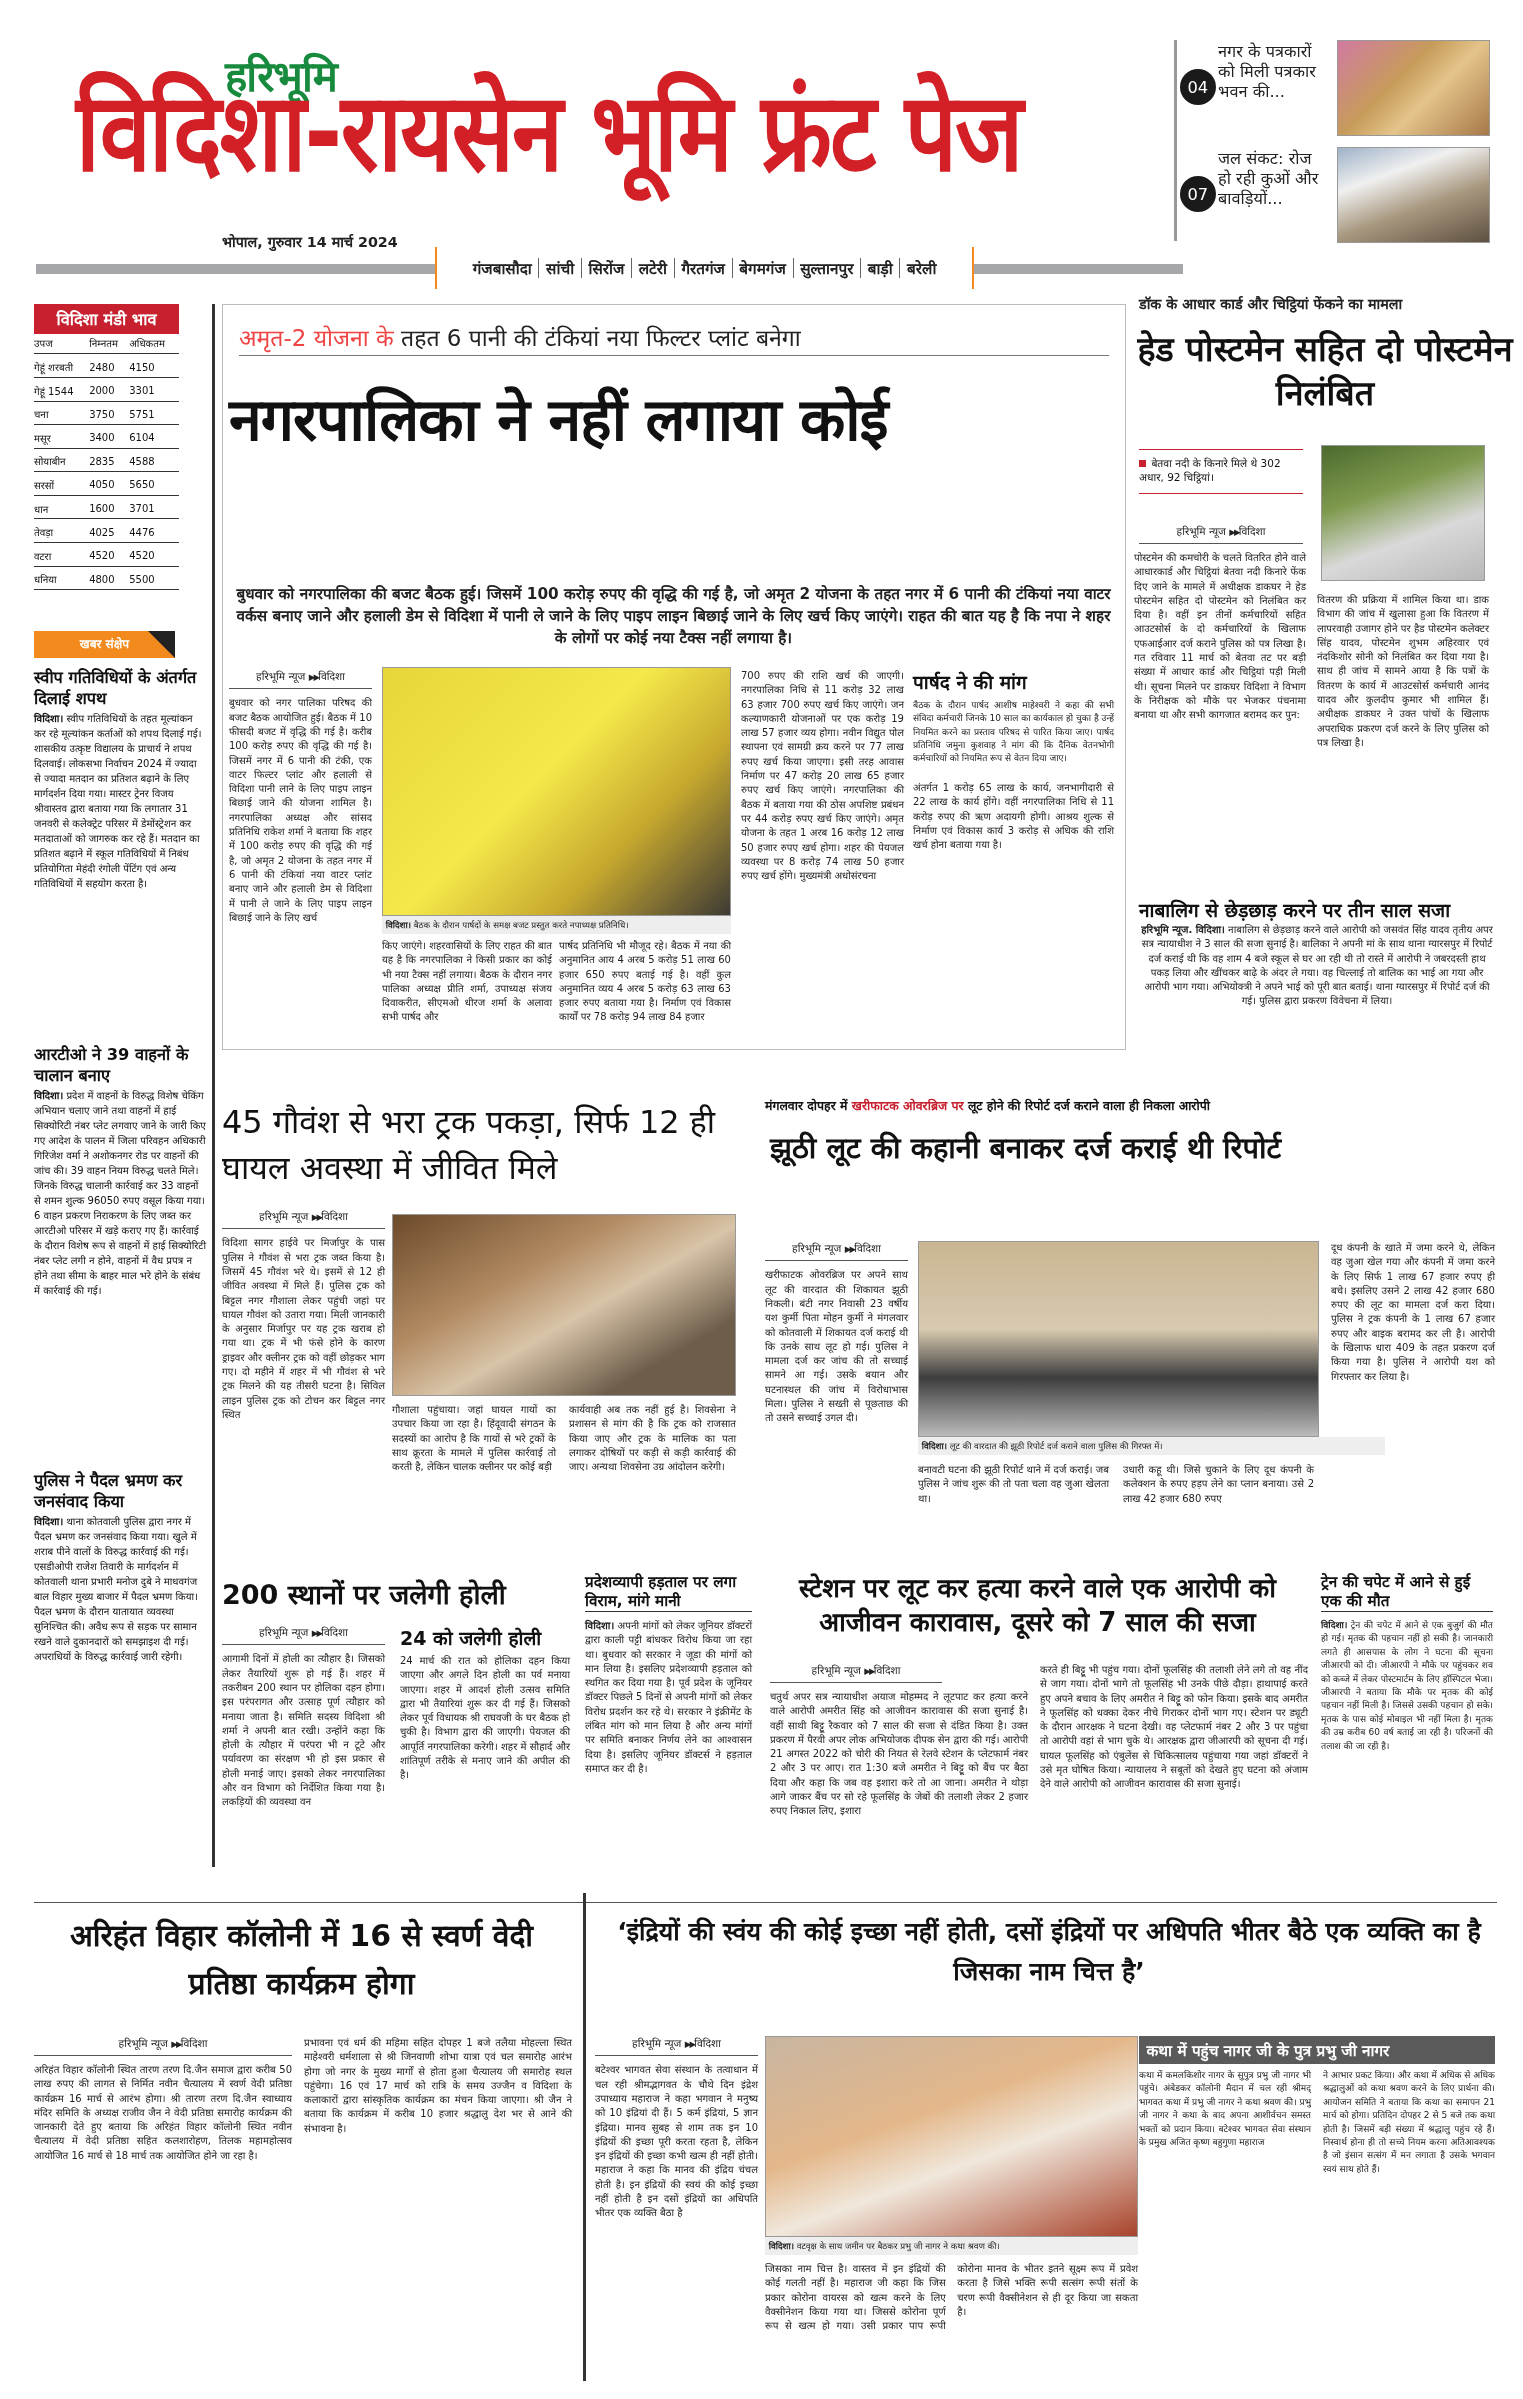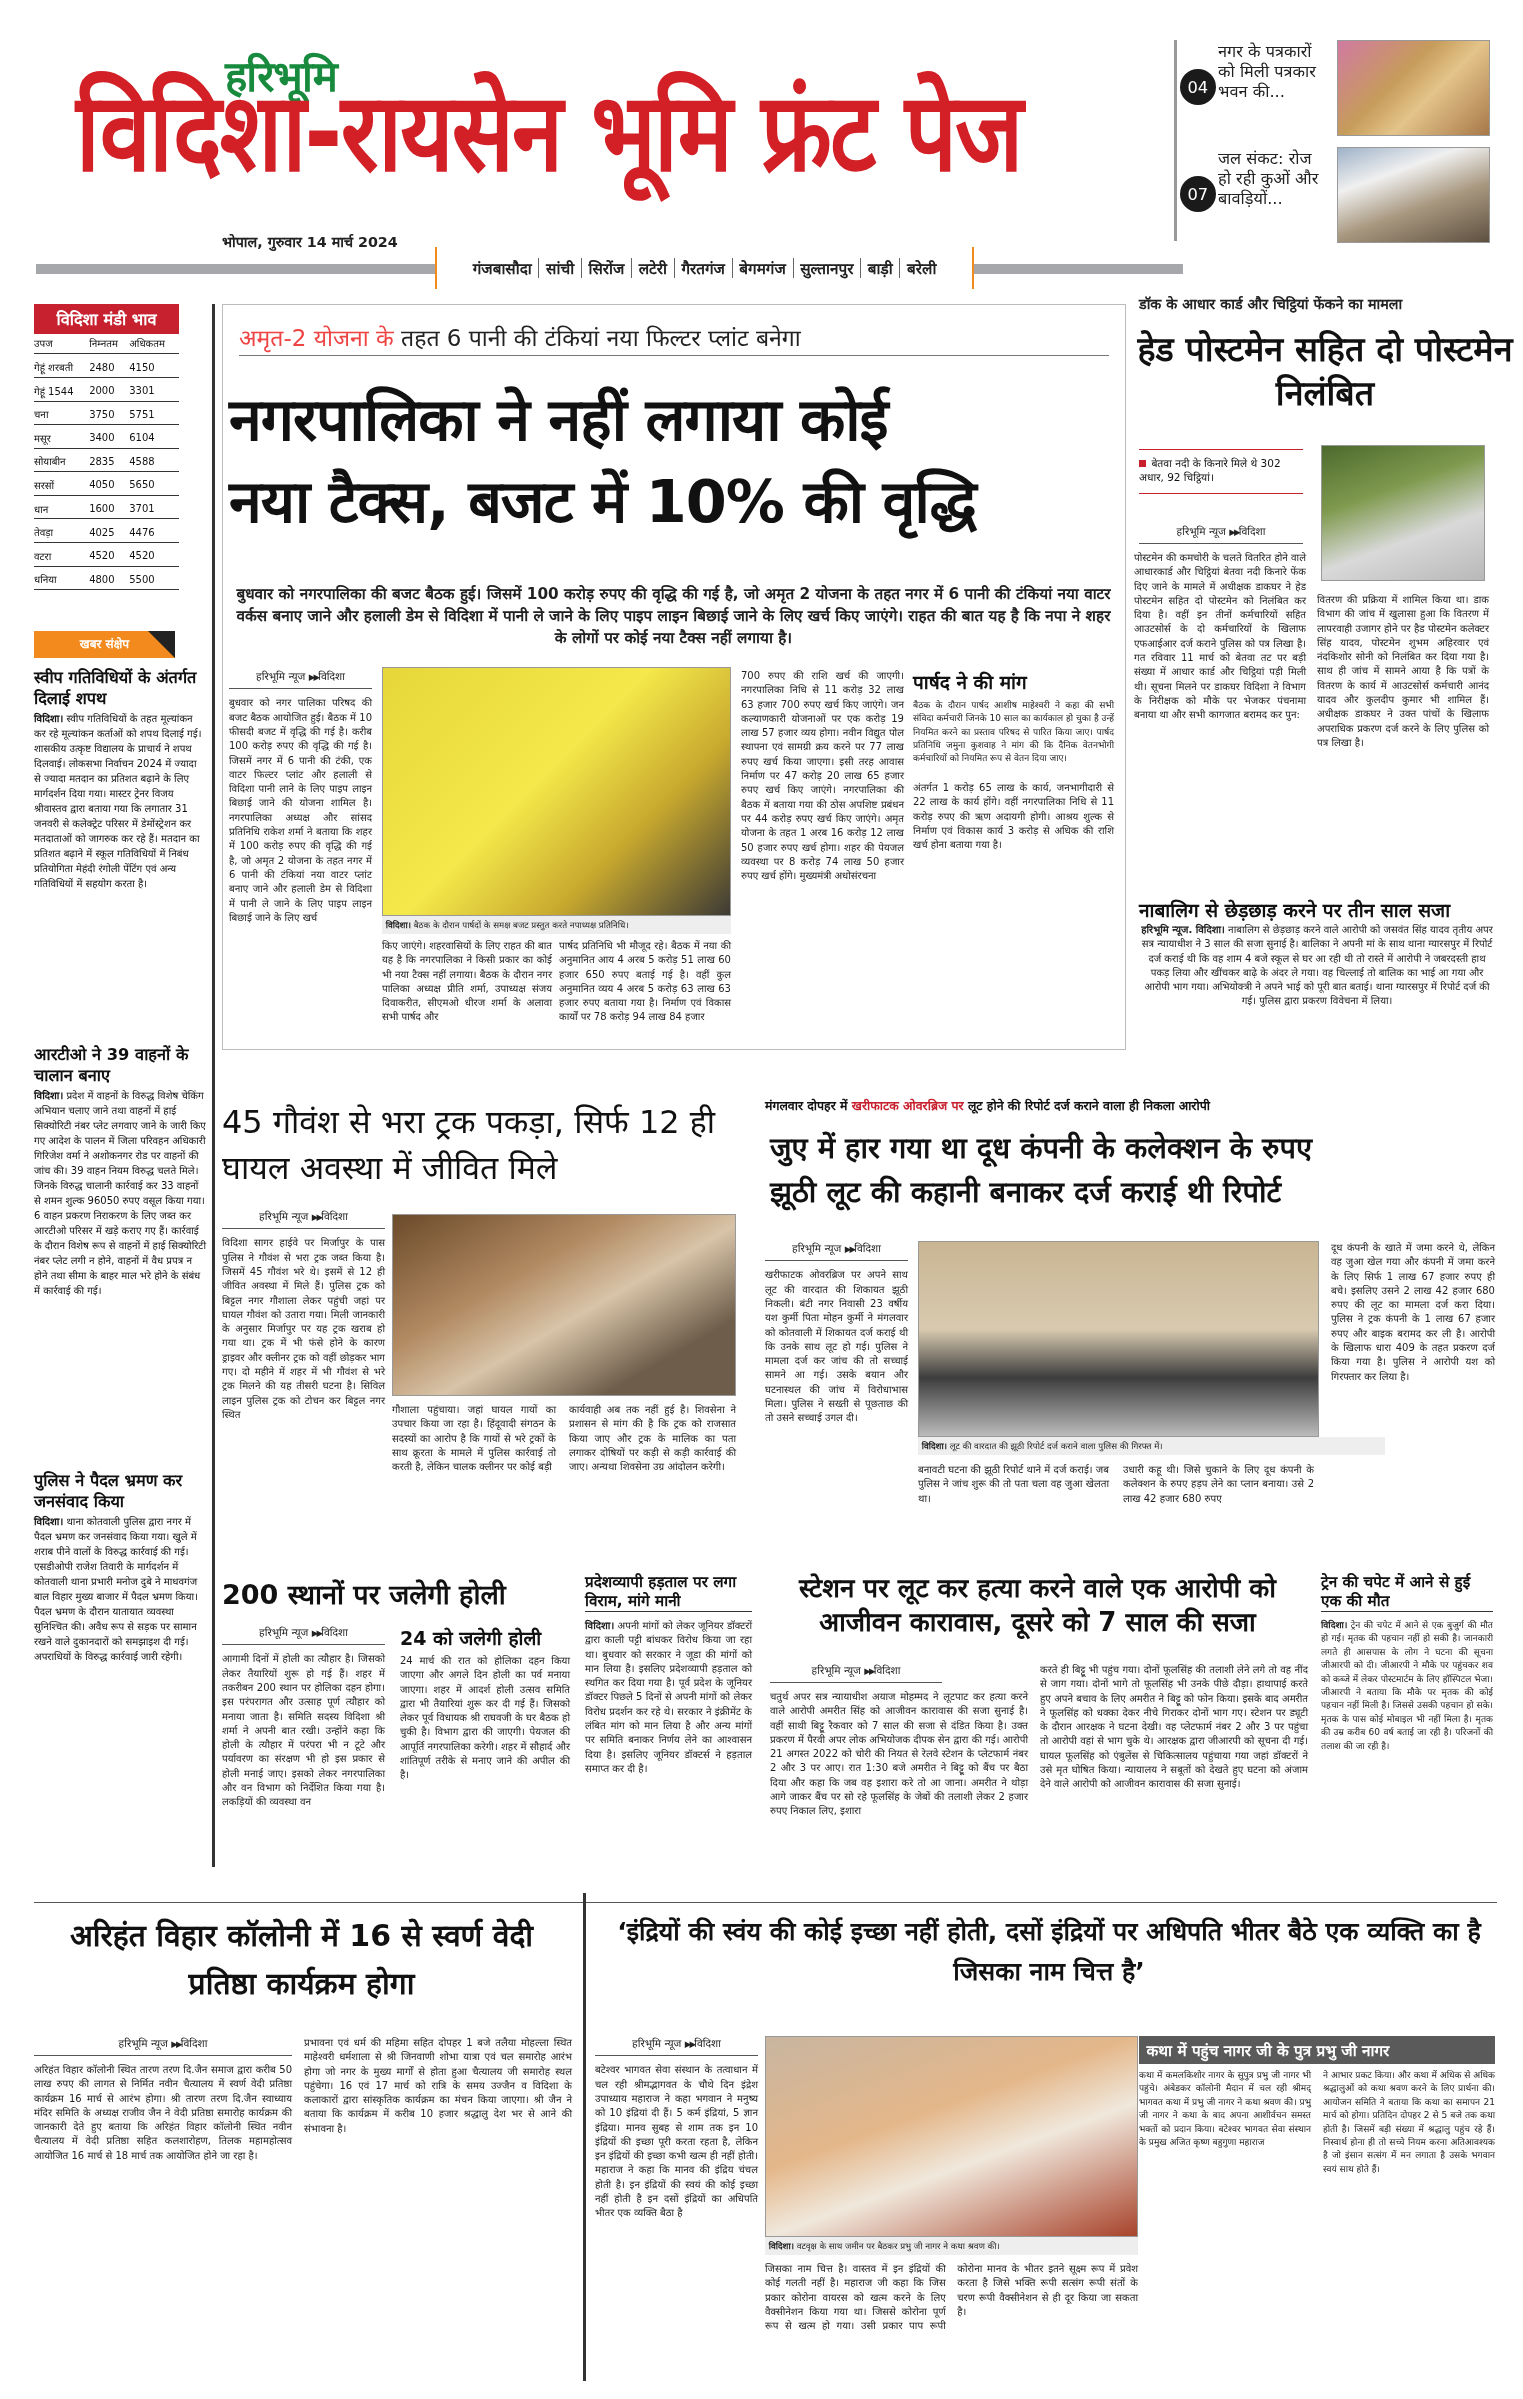--- a/index.html
+++ b/index.html
@@ -173,7 +173,6 @@
 </div>
 <div class="abs lead-hl">
   <div>नगरपालिका ने नहीं लगाया कोई</div>
-  <div>नया टैक्स, बजट में 10% की वृद्धि</div>
 </div>
 <div class="abs lead-deck">बुधवार को नगरपालिका की बजट बैठक हुई। जिसमें 100 करोड़ रुपए की वृद्धि की गई है, जो अमृत 2 योजना के तहत नगर में 6 पानी की टंकियां नया वाटर वर्कस बनाए जाने और हलाली डेम से विदिशा में पानी ले जाने के लिए पाइप लाइन बिछाई जाने के लिए खर्च किए जाएंगे। राहत की बात यह है कि नपा ने शहर के लोगों पर कोई नया टैक्स नहीं लगाया है।</div>
 

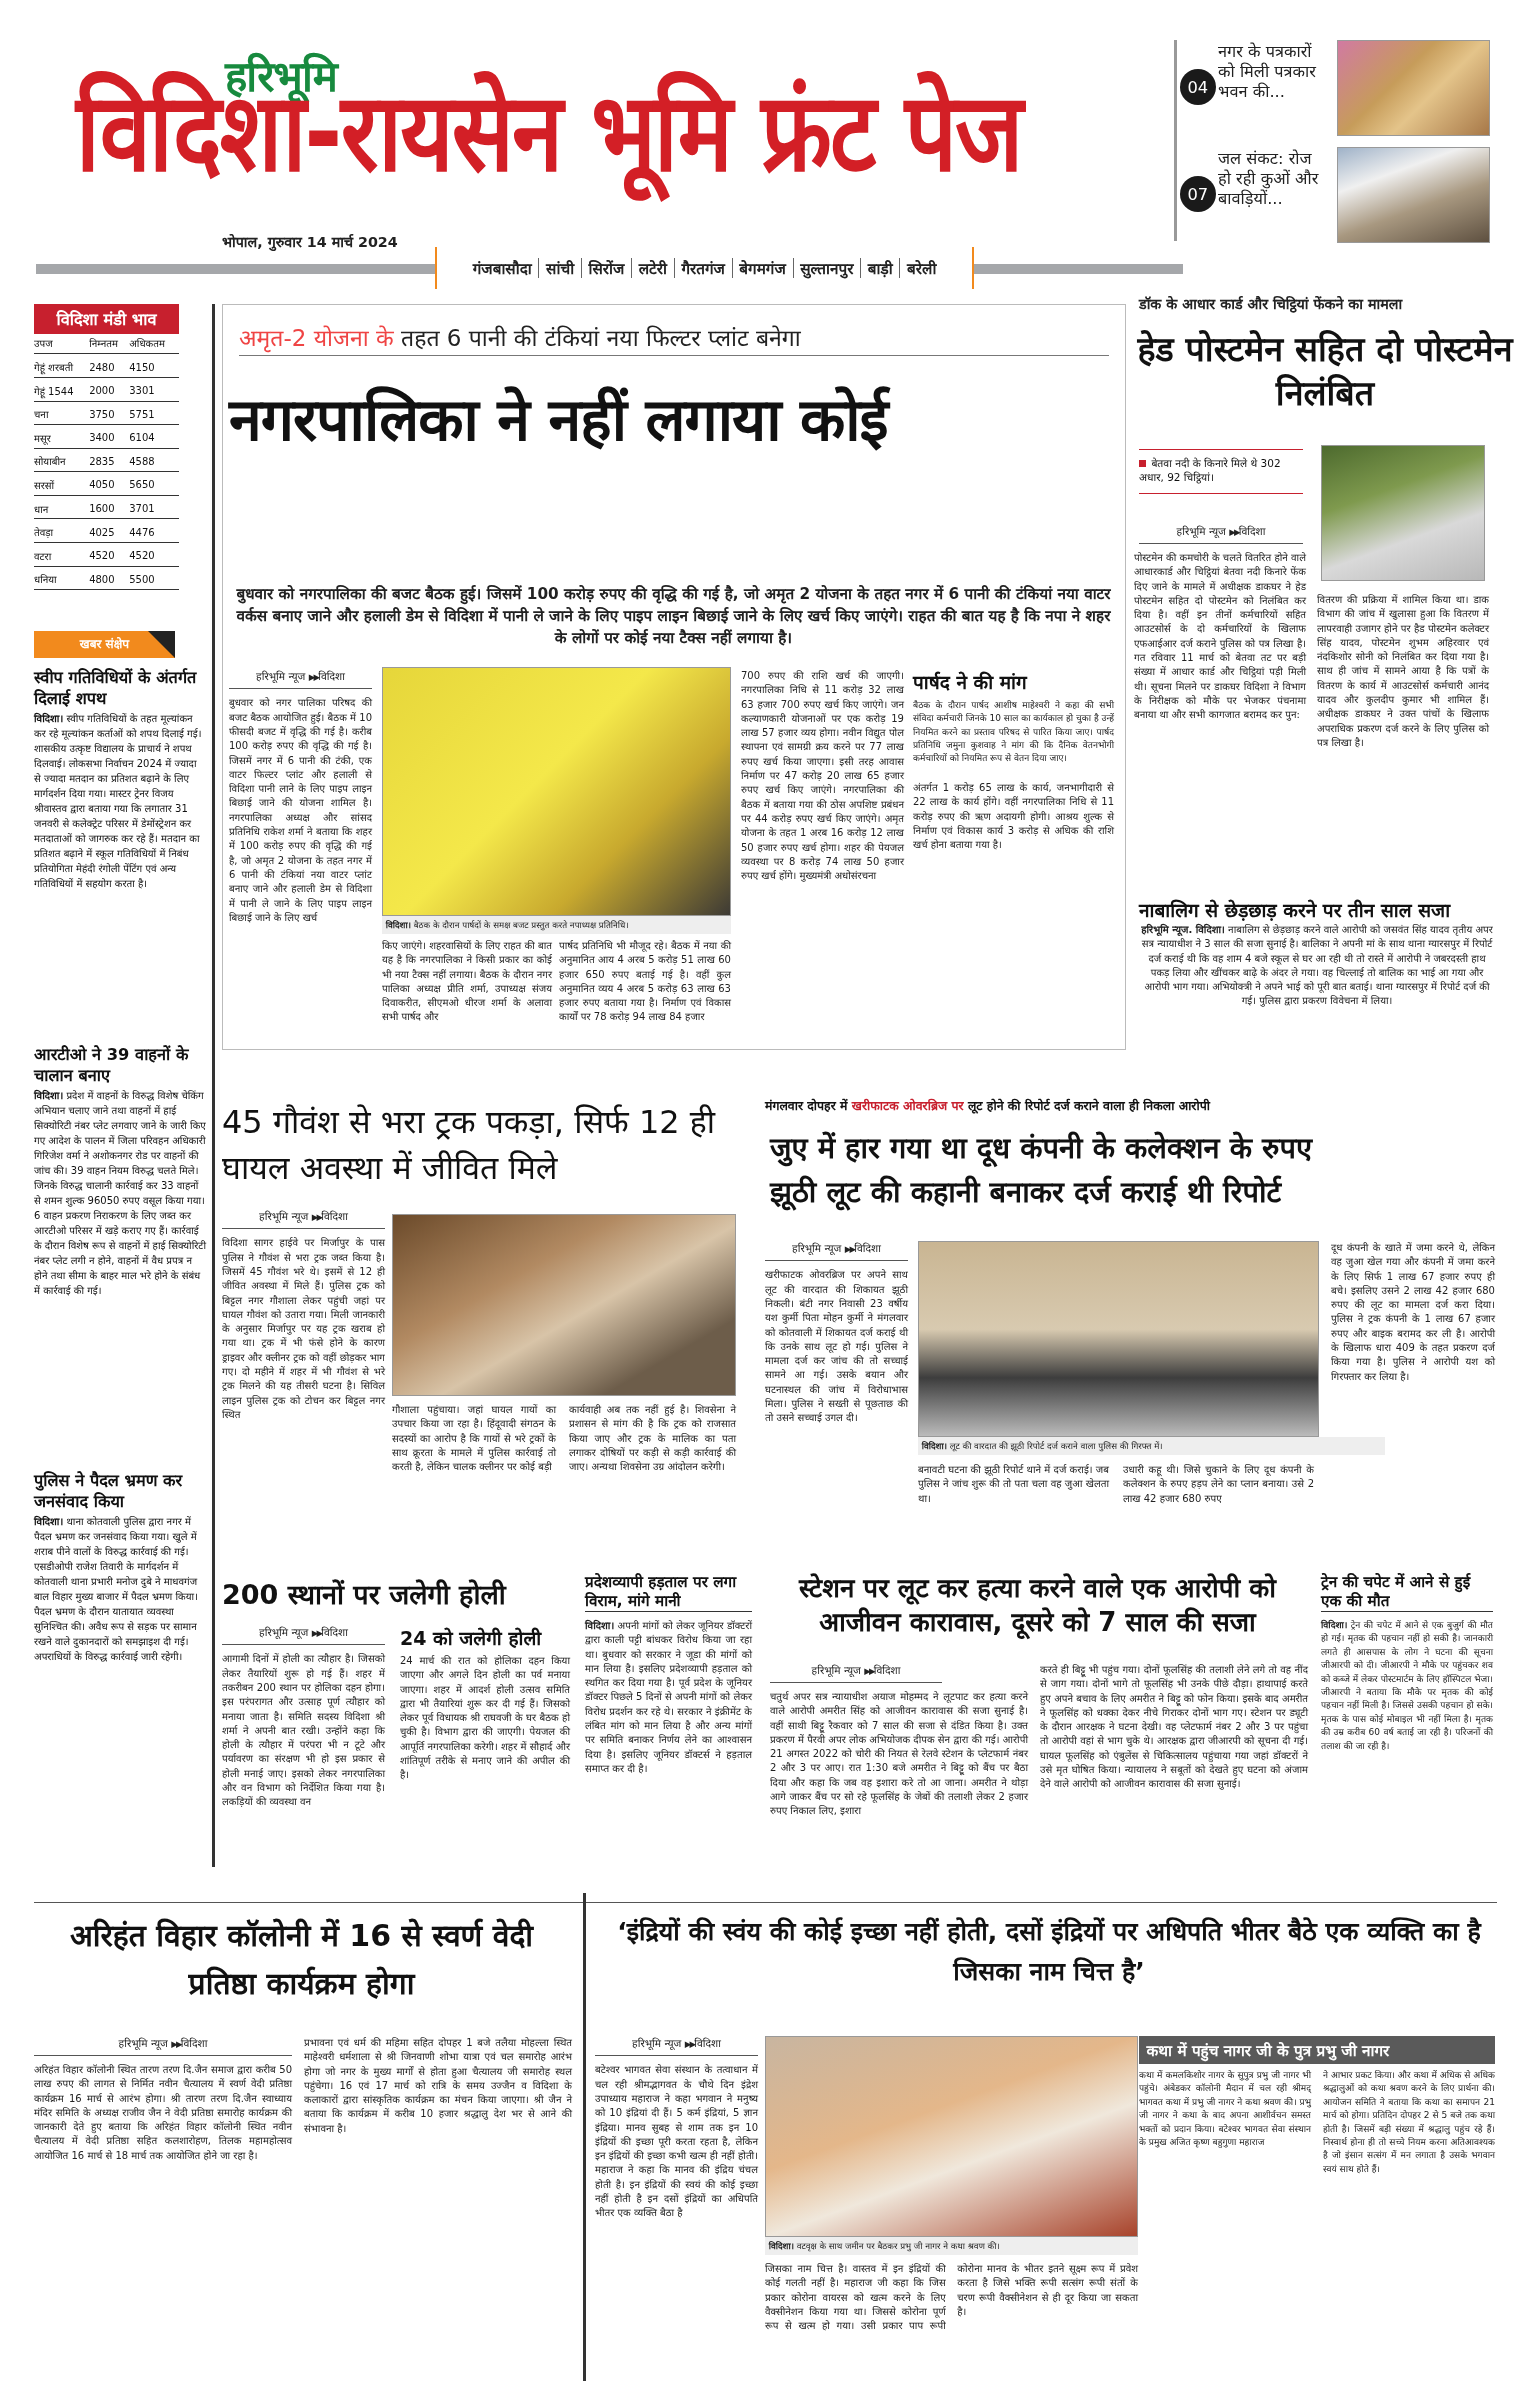--- a/index.html
+++ b/index.html
@@ -213,7 +213,6 @@
 
 <div class="abs" style="left:765px; top:1097px; font-size:12.4px; font-weight:bold;"><span>मंगलवार दोपहर में</span> <span style="color:#c7202e;">खरीफाटक ओवरब्रिज पर</span> <span>लूट होने की रिपोर्ट दर्ज कराने वाला ही निकला आरोपी</span></div>
 <div class="abs sec-hl" style="left:770px; top:1126px; width:746px; font-size:29px; line-height:44px;">
-  <div>जुए में हार गया था दूध कंपनी के कलेक्शन के रुपए</div>
   <div>झूठी लूट की कहानी बनाकर दर्ज कराई थी रिपोर्ट</div>
 </div>
 <div class="abs" style="left:765px; top:1241px; width:143px;">

